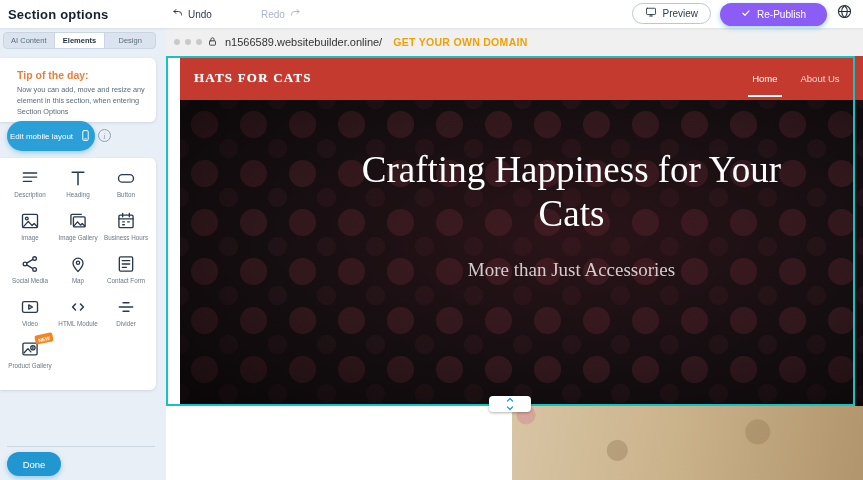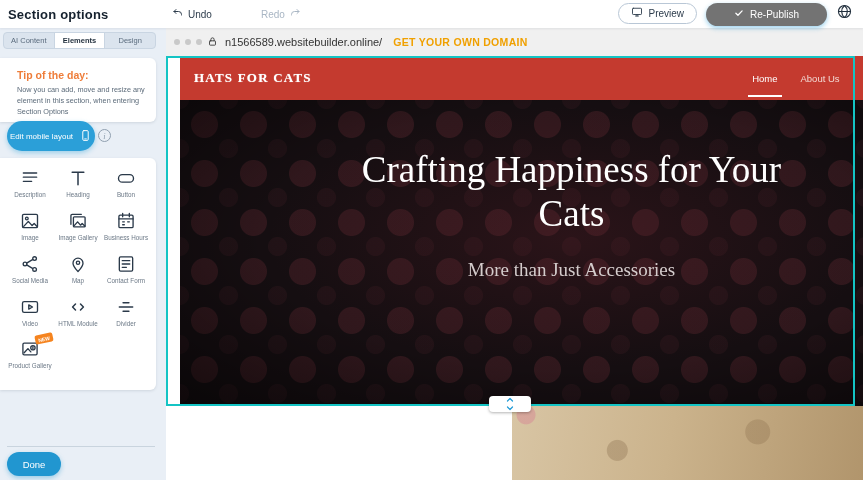--- a/index.html
+++ b/index.html
@@ -18,8 +18,8 @@
   .preview-btn { display:flex; align-items:center; gap:6px; height:21px; padding:0 12px;
                  border:1px solid #b9c7d6; border-radius:12px; background:#fff; font-size:10px;
                  color:#2d3c4c; cursor:pointer; }
-  .republish-btn { display:flex; align-items:center; gap:6px; height:23px; padding:0 28px;
-                   border-radius:13px; background:#737373; color:#fff; font-size:10px; cursor:pointer;
+  .republish-btn { display:flex; align-items:center; gap:6px; height:23px; padding:0 21px;
+                   border-radius:13px; background:#8b5cf6; color:#fff; font-size:10px; cursor:pointer;
                    box-shadow:0 2px 5px rgba(30,154,214,.45); }
   .globe-btn { display:flex; align-items:center; color:#22303e; cursor:pointer; }
 

